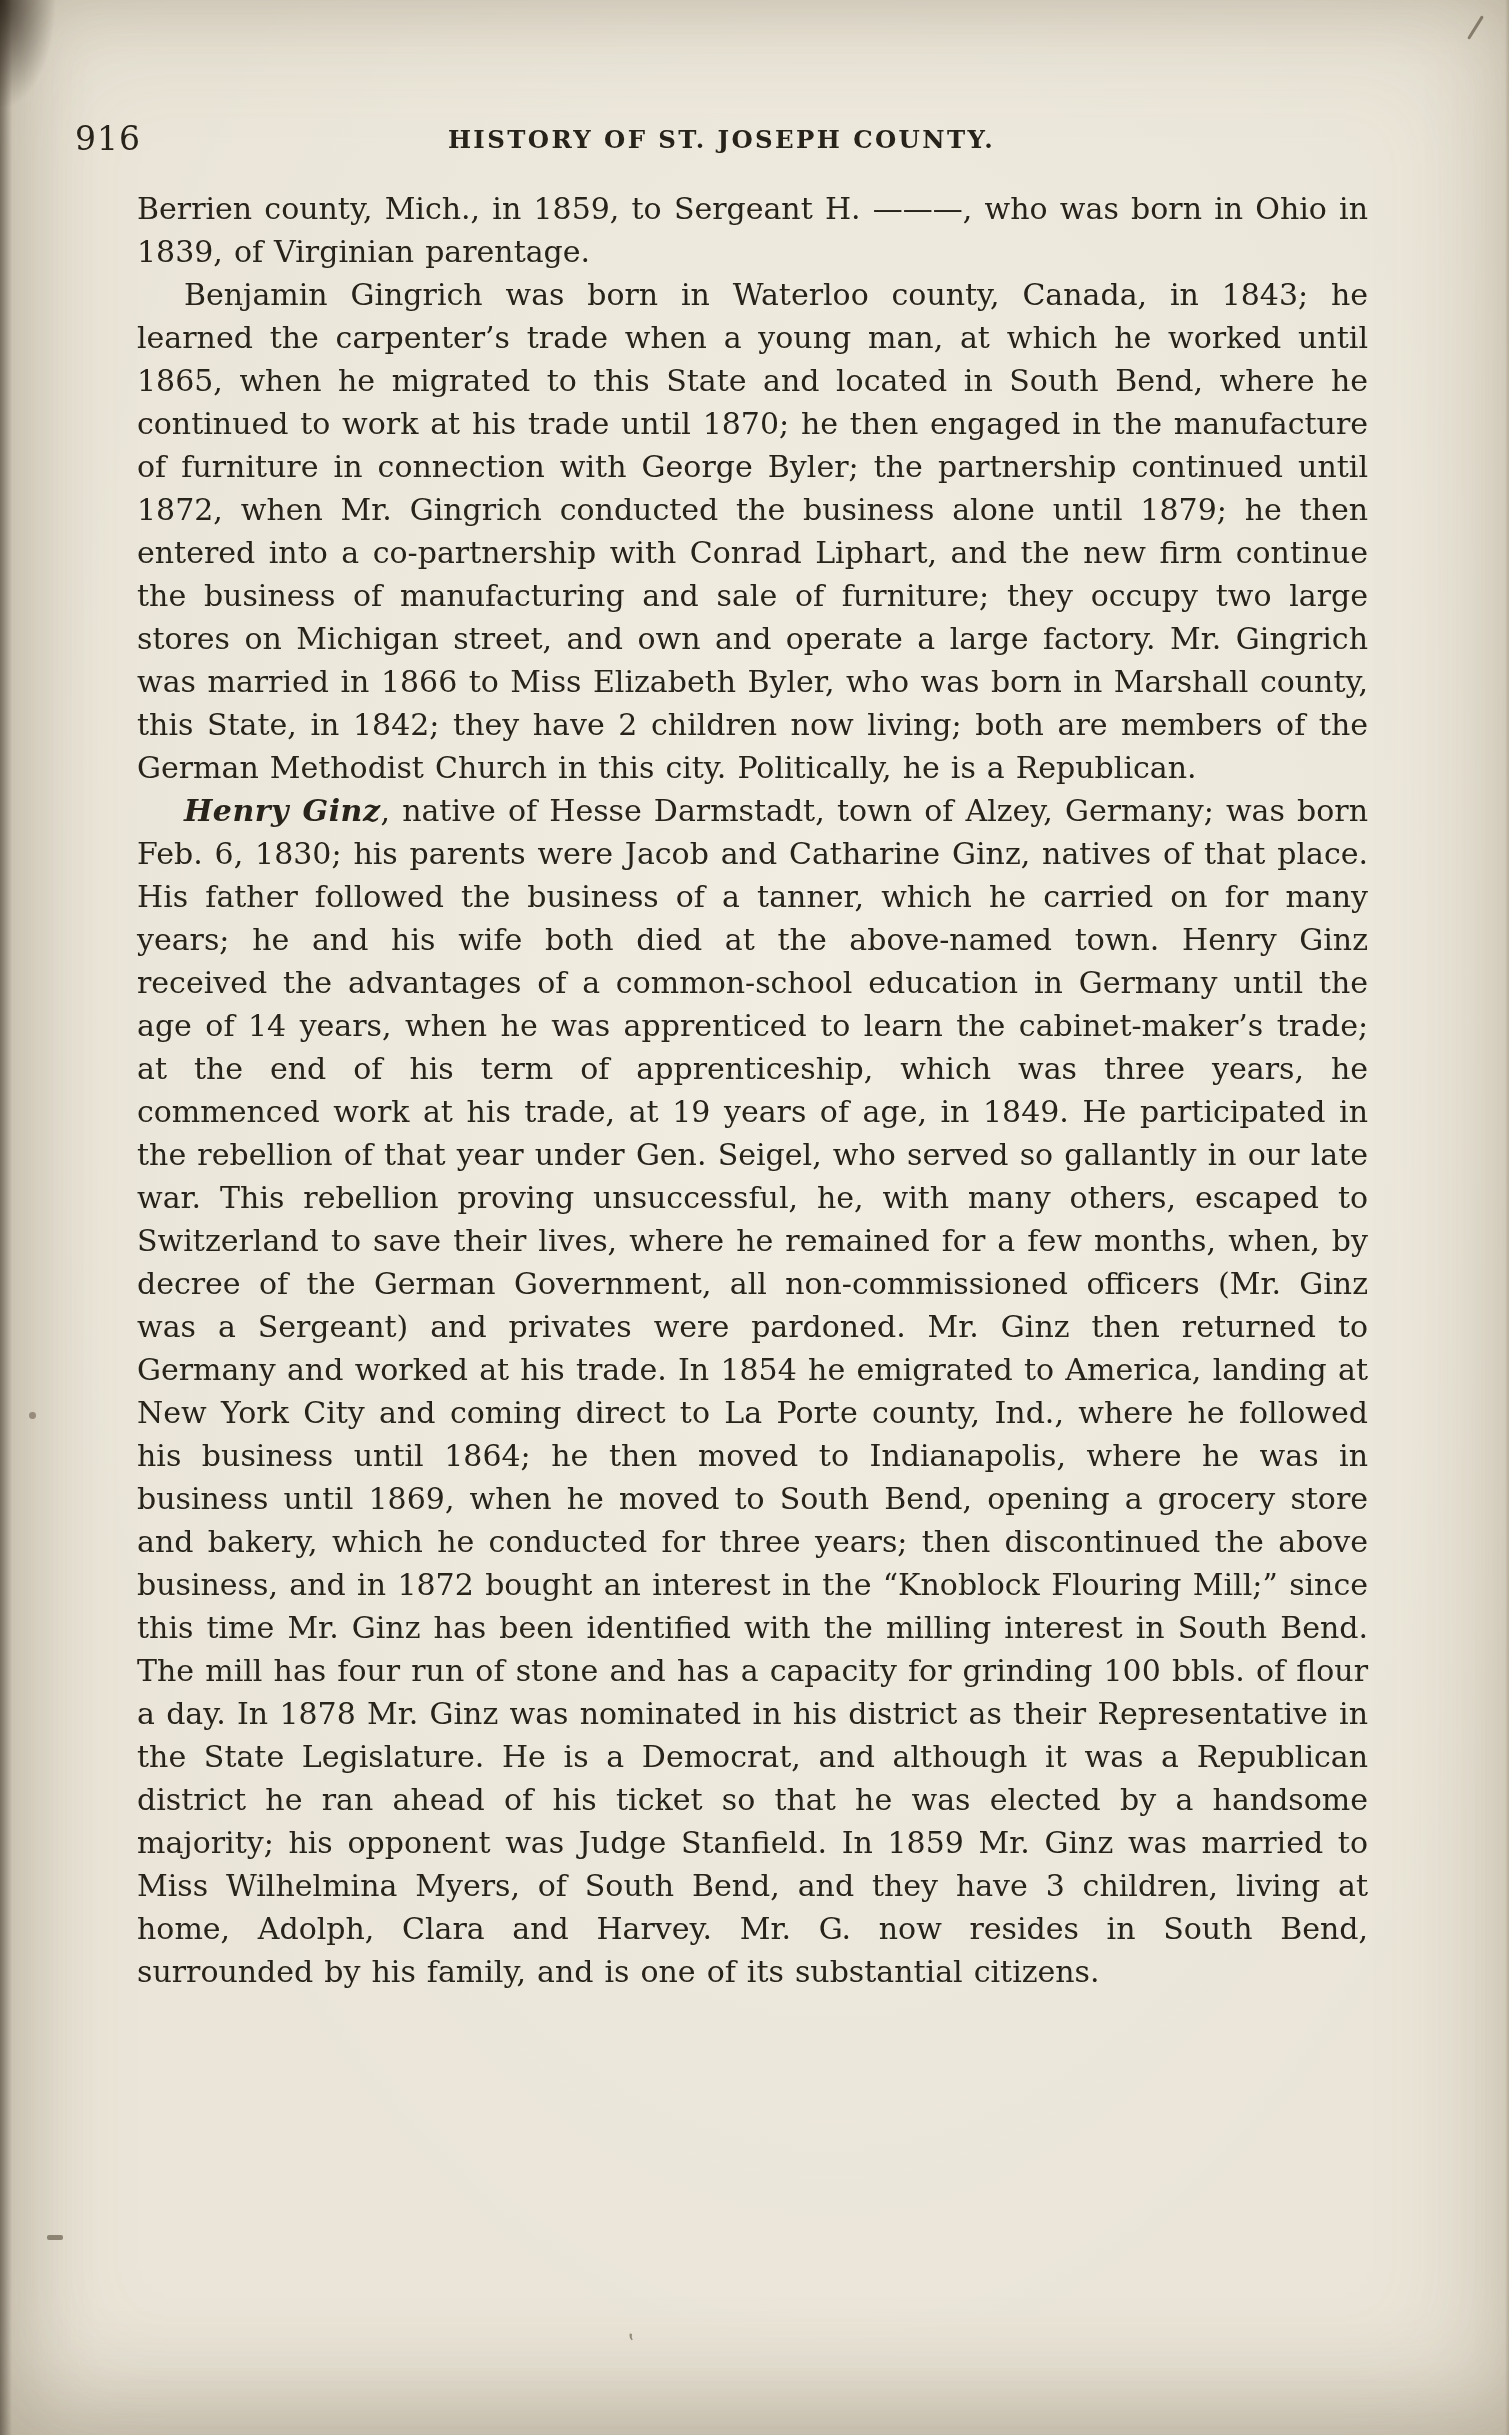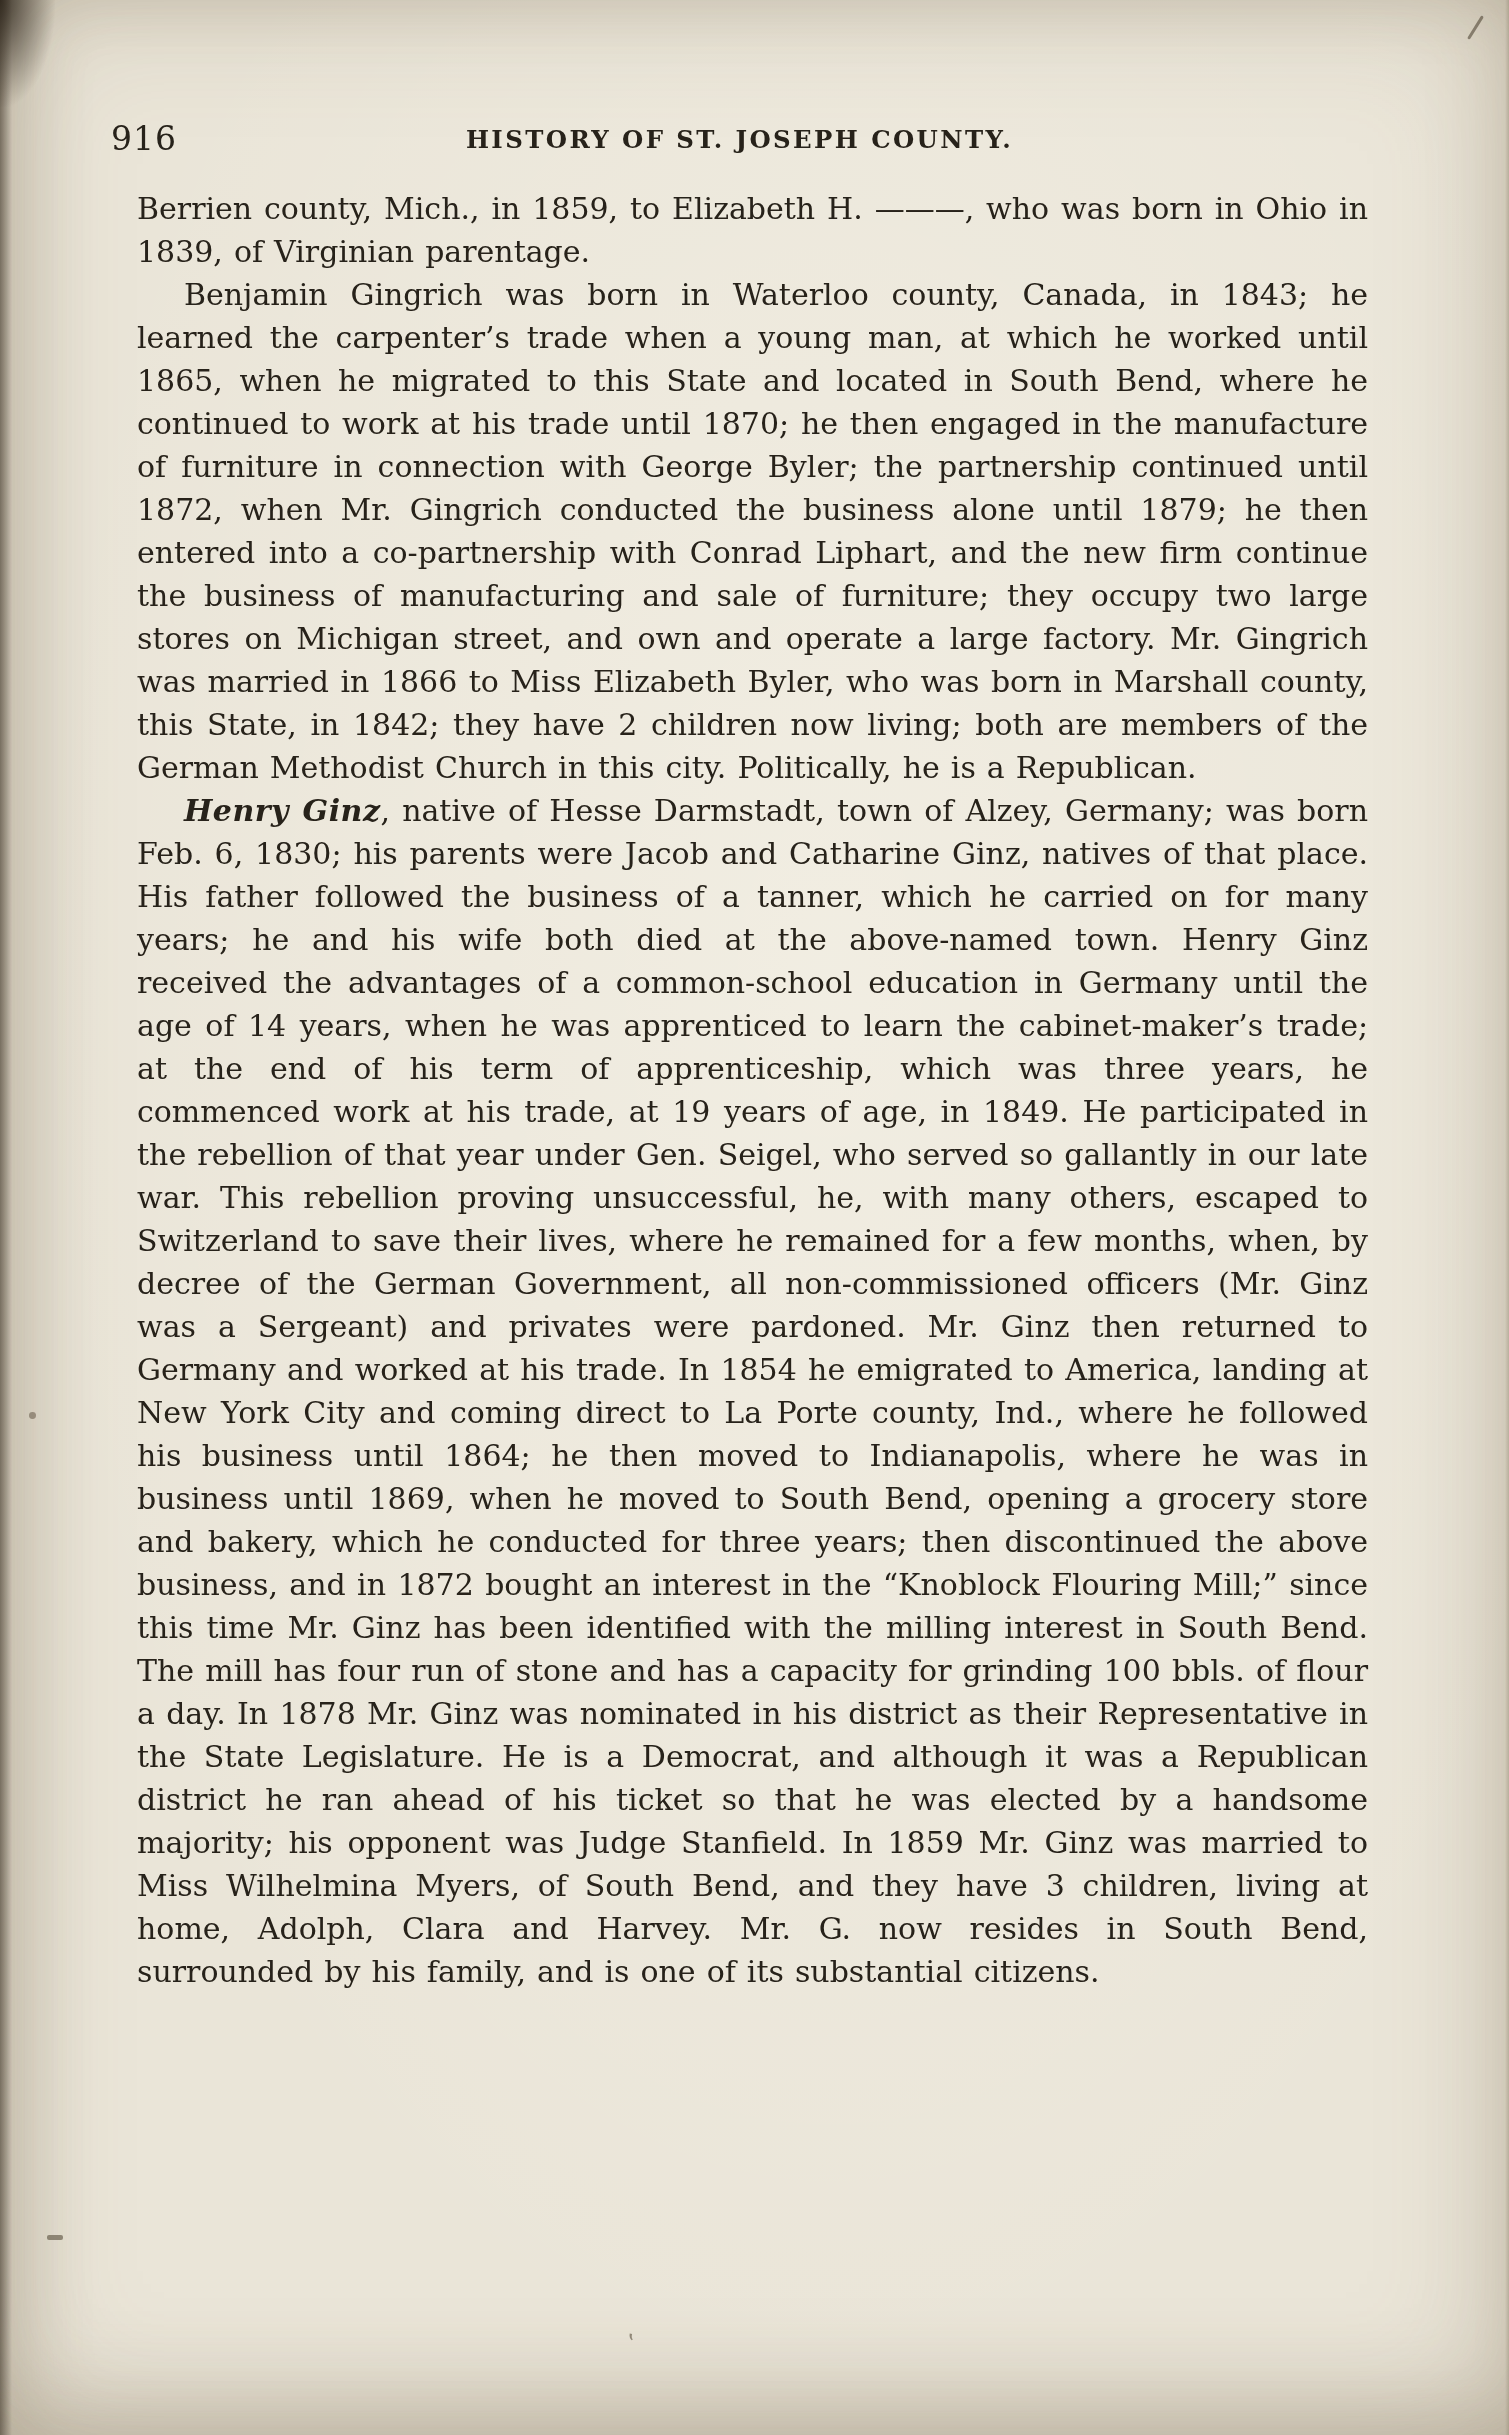--- a/index.html
+++ b/index.html
@@ -67,7 +67,7 @@
   .header {
     position: relative;
     height: 49px;
-    margin: 109px 142px 29px 111px;
+    margin: 109px 142px 29px 75px;
   }
   .page-number {
     position: absolute; left: 0; bottom: 0;

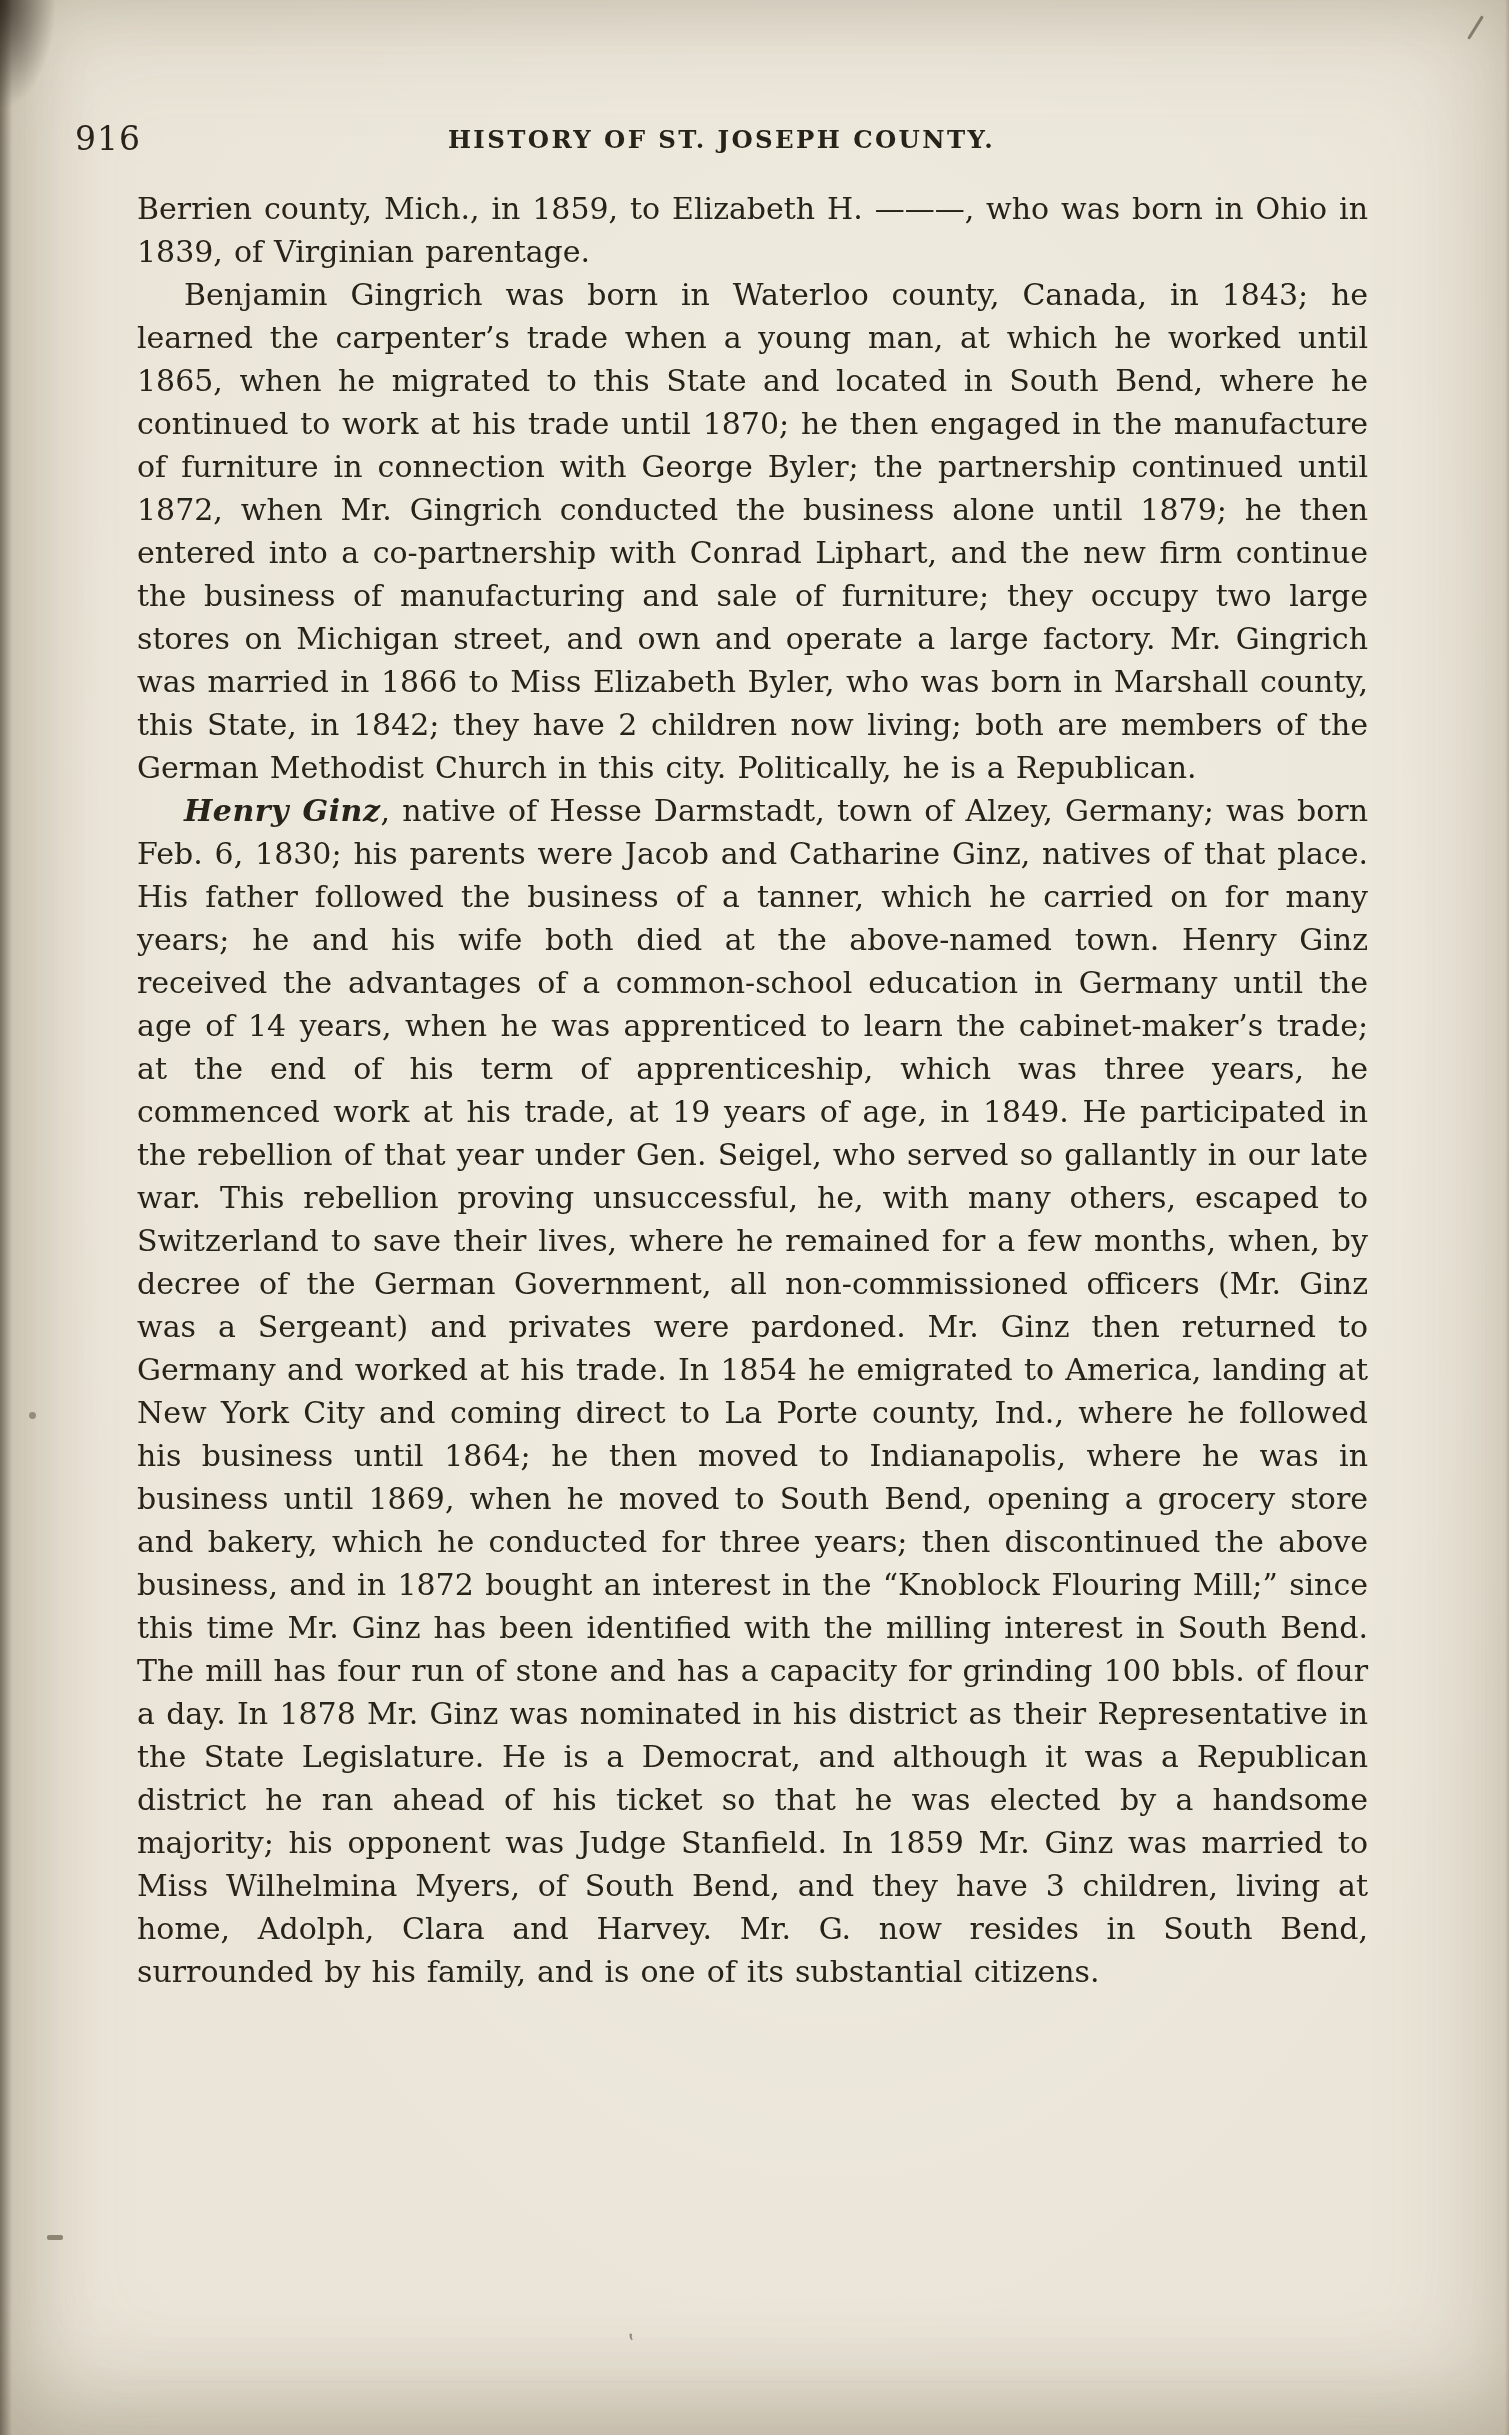--- a/index.html
+++ b/index.html
@@ -117,7 +117,7 @@
 
   <div class="body-text">
 
-    <p class="para"><span>Berrien county, Mich., in 1859, to Elizabeth H. ———, who was born in Ohio in 1839, of Virginian parentage.</span></p>
+    <p class="para"><span>Berrien county, Mich., in 1859, to Sergeant H. ———, who was born in Ohio in 1839, of Virginian parentage.</span></p>
 
     <p class="para indented"><span class="lead-italic">Benjamin Gingrich</span><span> was born in Waterloo county, Canada, in 1843; he learned the carpenter’s trade when a young man, at which he worked until 1865, when he migrated to this State and located in South Bend, where he continued to work at his trade until 1870; he then engaged in the manufacture of furniture in connection with George Byler; the partnership continued until 1872, when Mr. Gingrich conducted the business alone until 1879; he then entered into a co-partnership with Conrad Liphart, and the new firm continue the business of manufacturing and sale of furniture; they occupy two large stores on Michigan street, and own and operate a large factory.  Mr. Gingrich was married in 1866 to Miss Elizabeth Byler, who was born in Marshall county, this State, in 1842; they have 2 children now living; both are members of the German Methodist Church in this city.  Politically, he is a Republican.</span></p>
 

